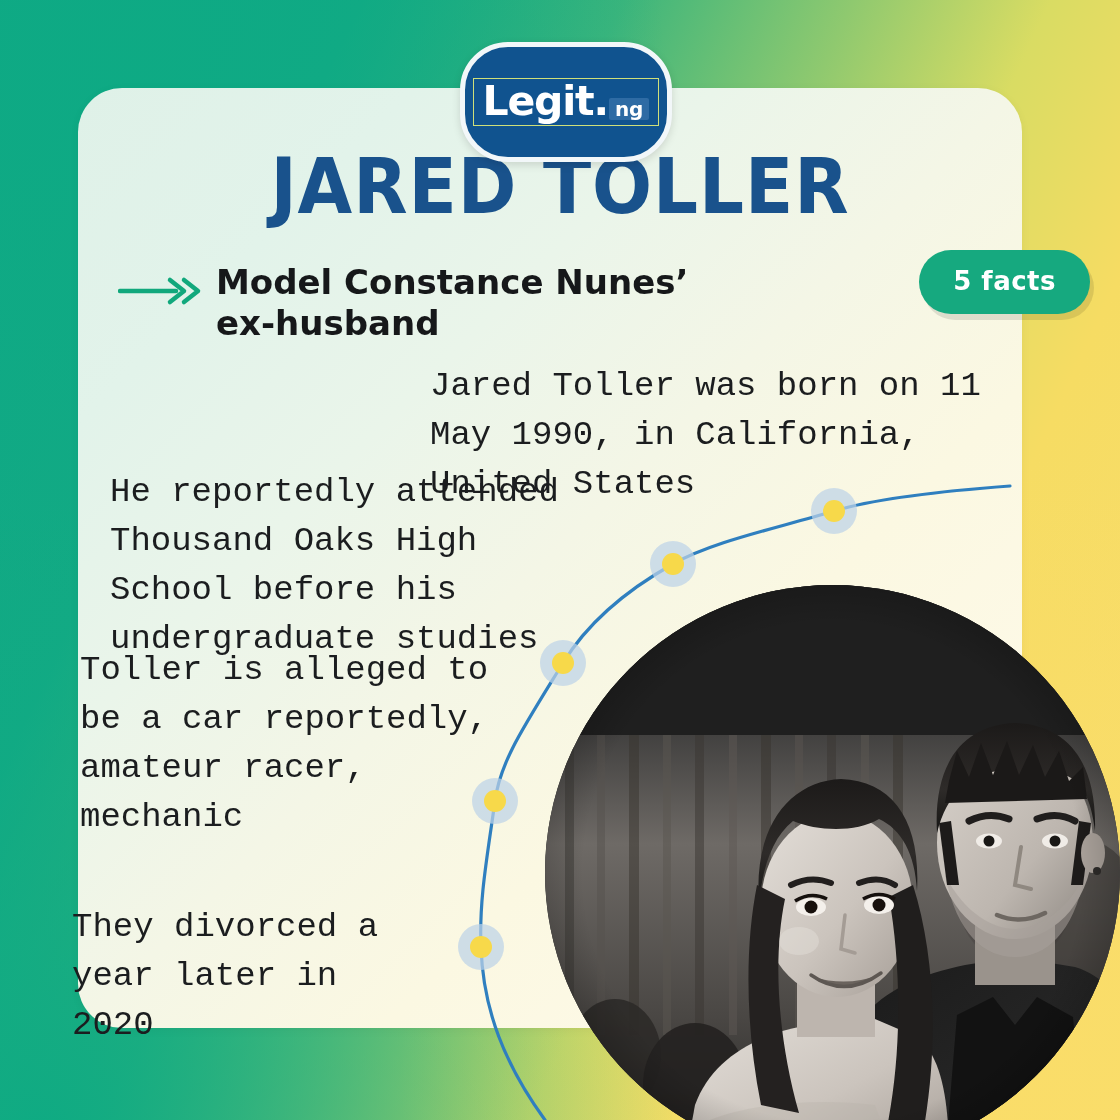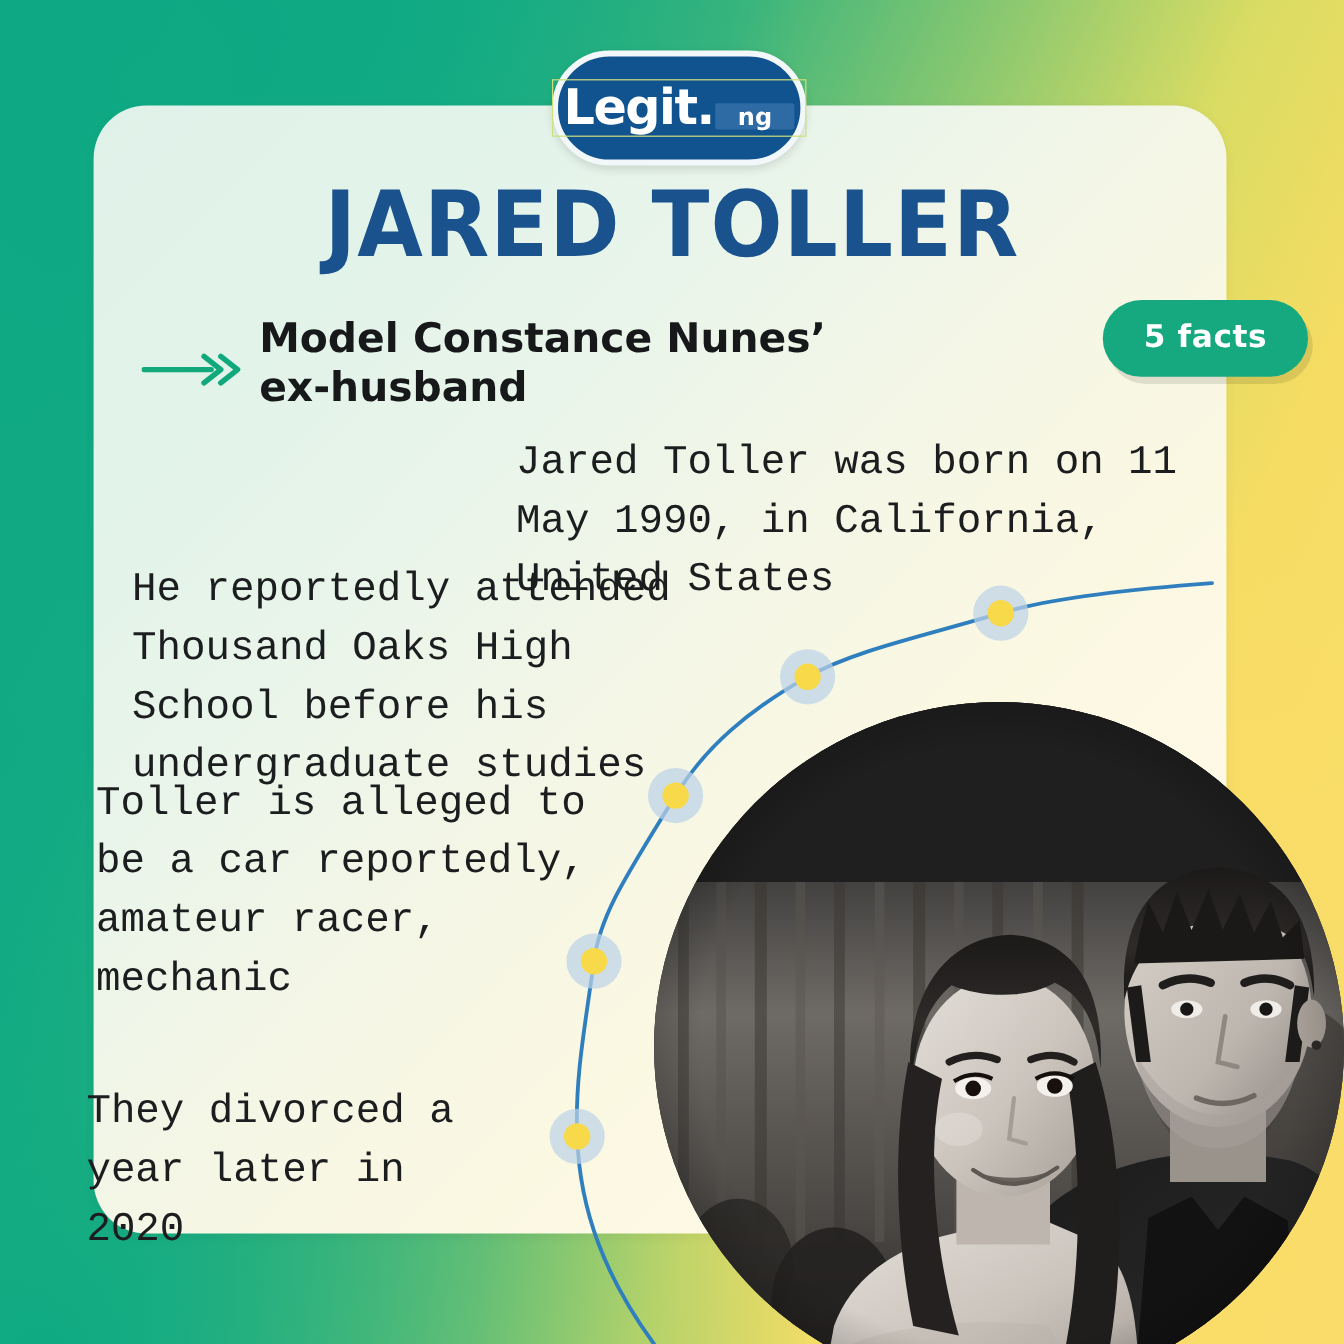--- a/index.html
+++ b/index.html
@@ -53,7 +53,7 @@
 
   
   .logo{
-    position:absolute;left:460px;top:42px;width:212px;height:96px;
+    position:absolute;left:460px;top:42px;width:212px;height:120px;
     background:#10538f;
     border:5px solid #f2f7f9;
     border-radius:48px;

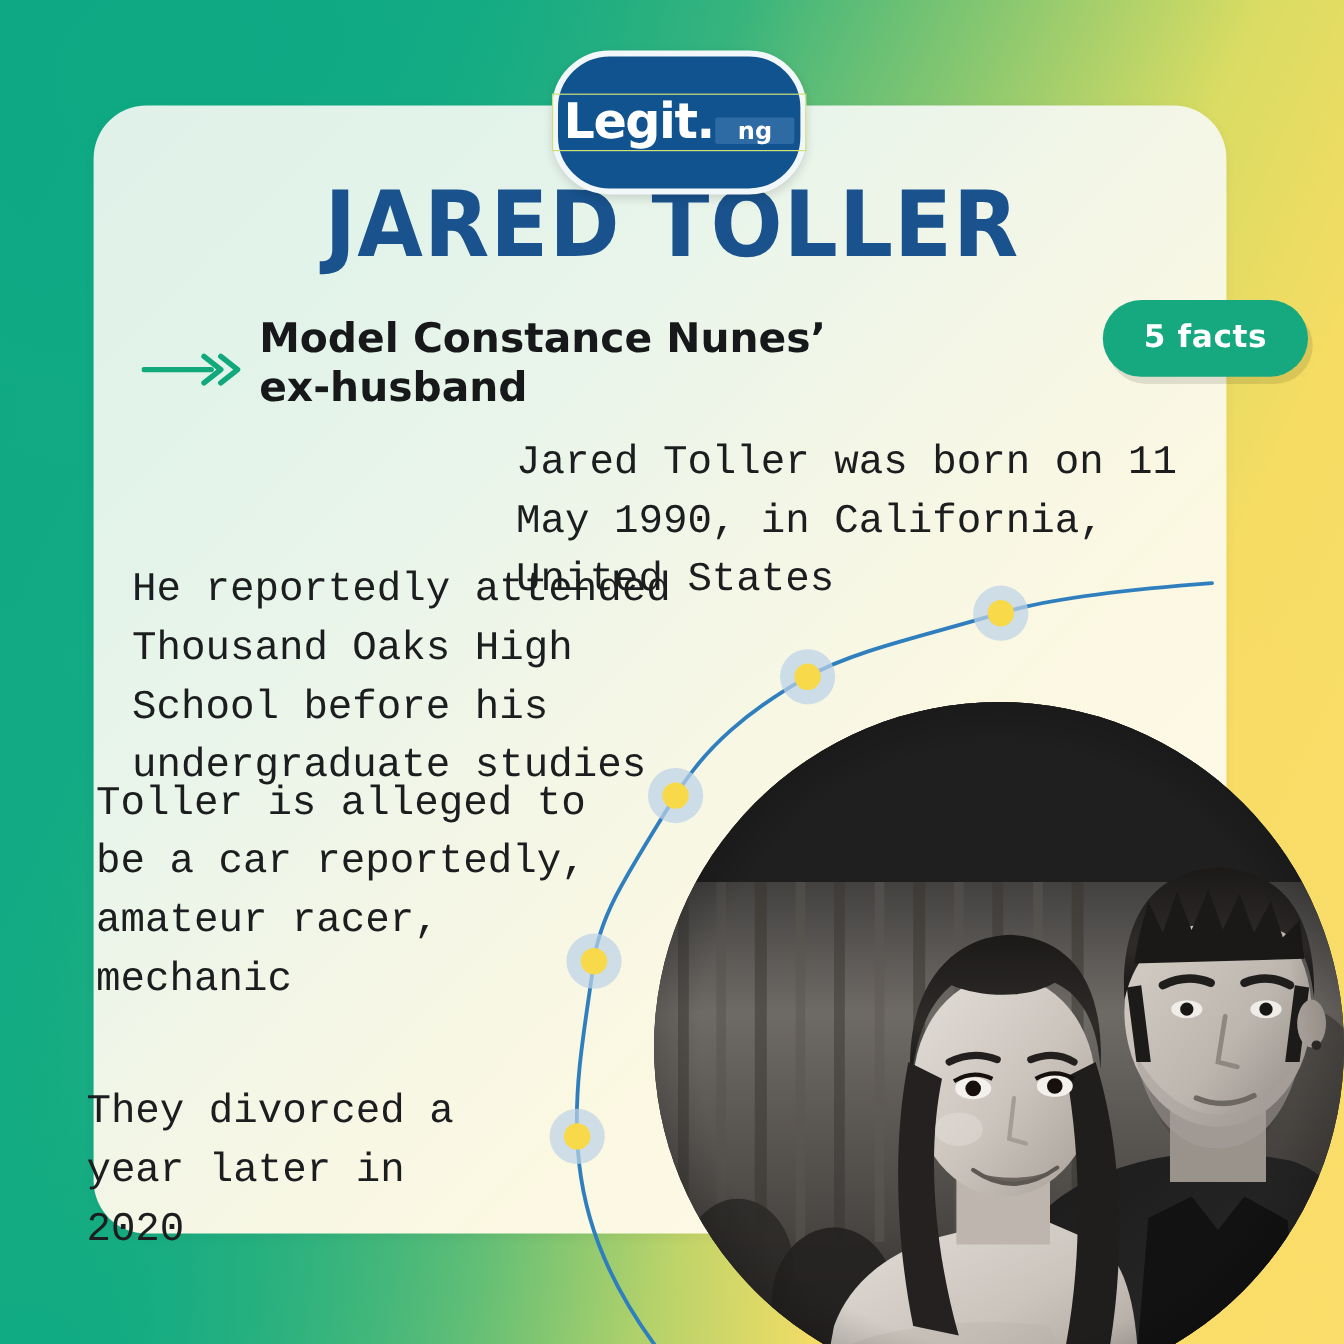--- a/index.html
+++ b/index.html
@@ -73,7 +73,7 @@
   }
   .logo-ng{
     color:#ffffff;font-weight:bold;font-size:20px;line-height:1;
-    background:#2e6ba4;padding:1px 19px;margin-left:1px;margin-bottom:2px;
+    background:#2e6ba4;padding:1px 6px;margin-left:1px;margin-bottom:2px;
     border-radius:2px;font-family:"DejaVu Sans",sans-serif;
   }
 

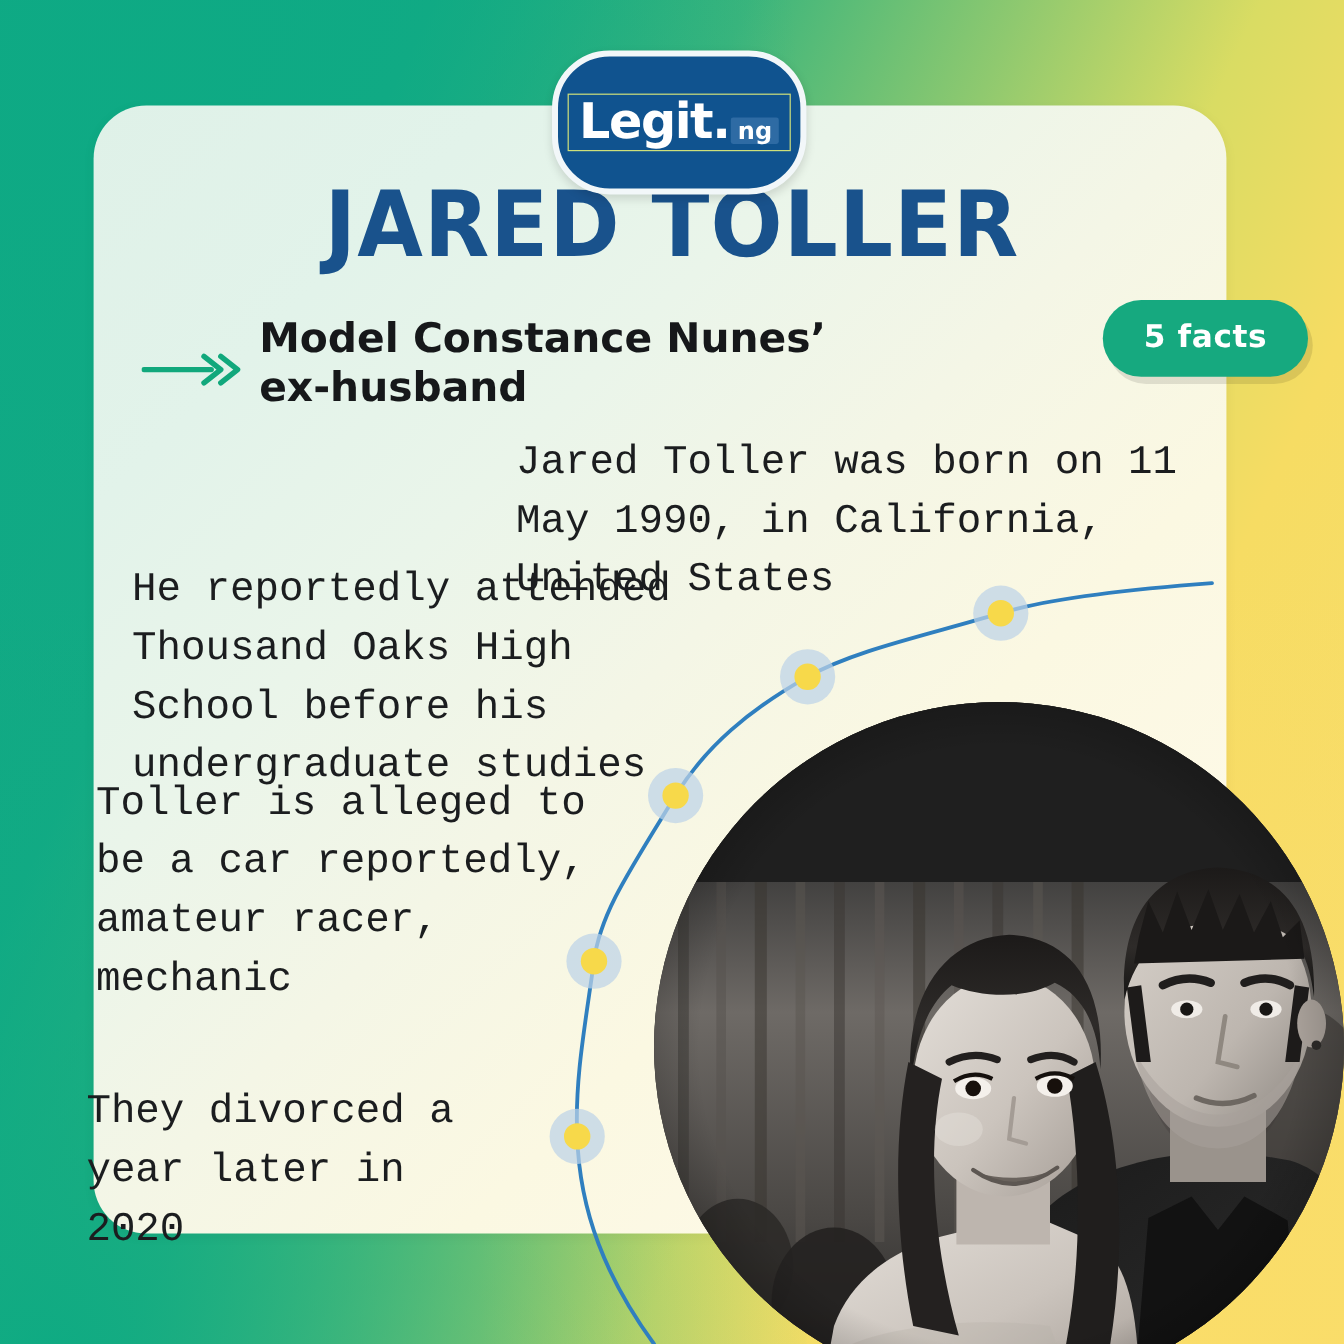--- a/index.html
+++ b/index.html
@@ -92,7 +92,7 @@
   
   .subtitle-row{
     position:absolute;left:118px;top:262px;width:600px;z-index:20;
-    display:flex;align-items:center;gap:14px;
+    display:flex;align-items:flex-start;gap:14px;
   }
   .arrow{flex:0 0 auto;margin-top:14px;}
   .subtitle{

